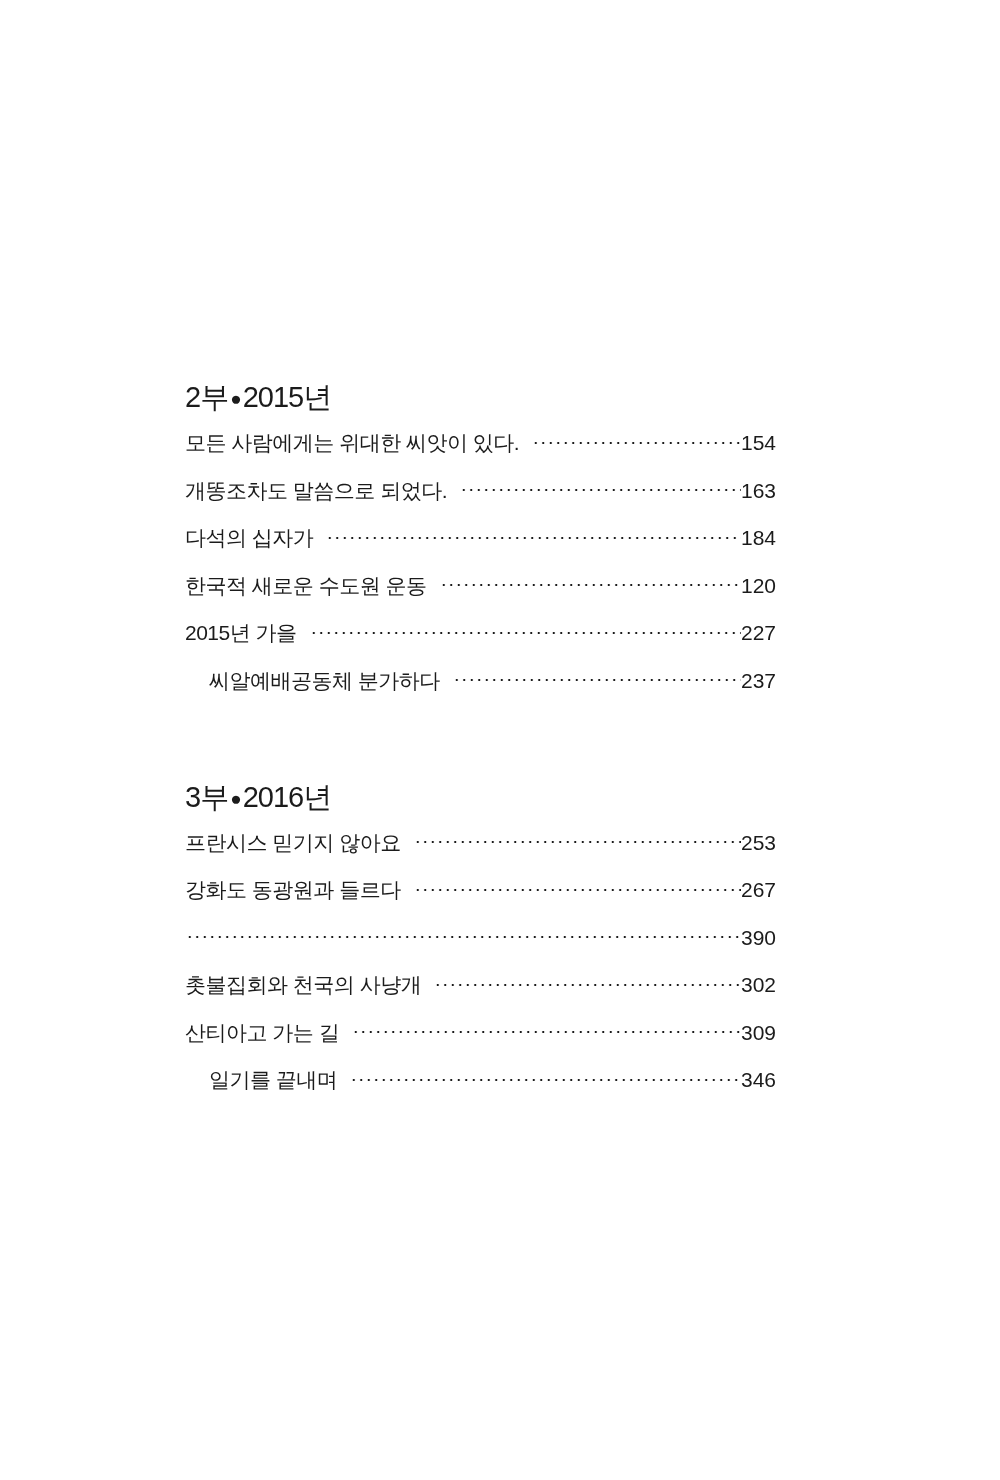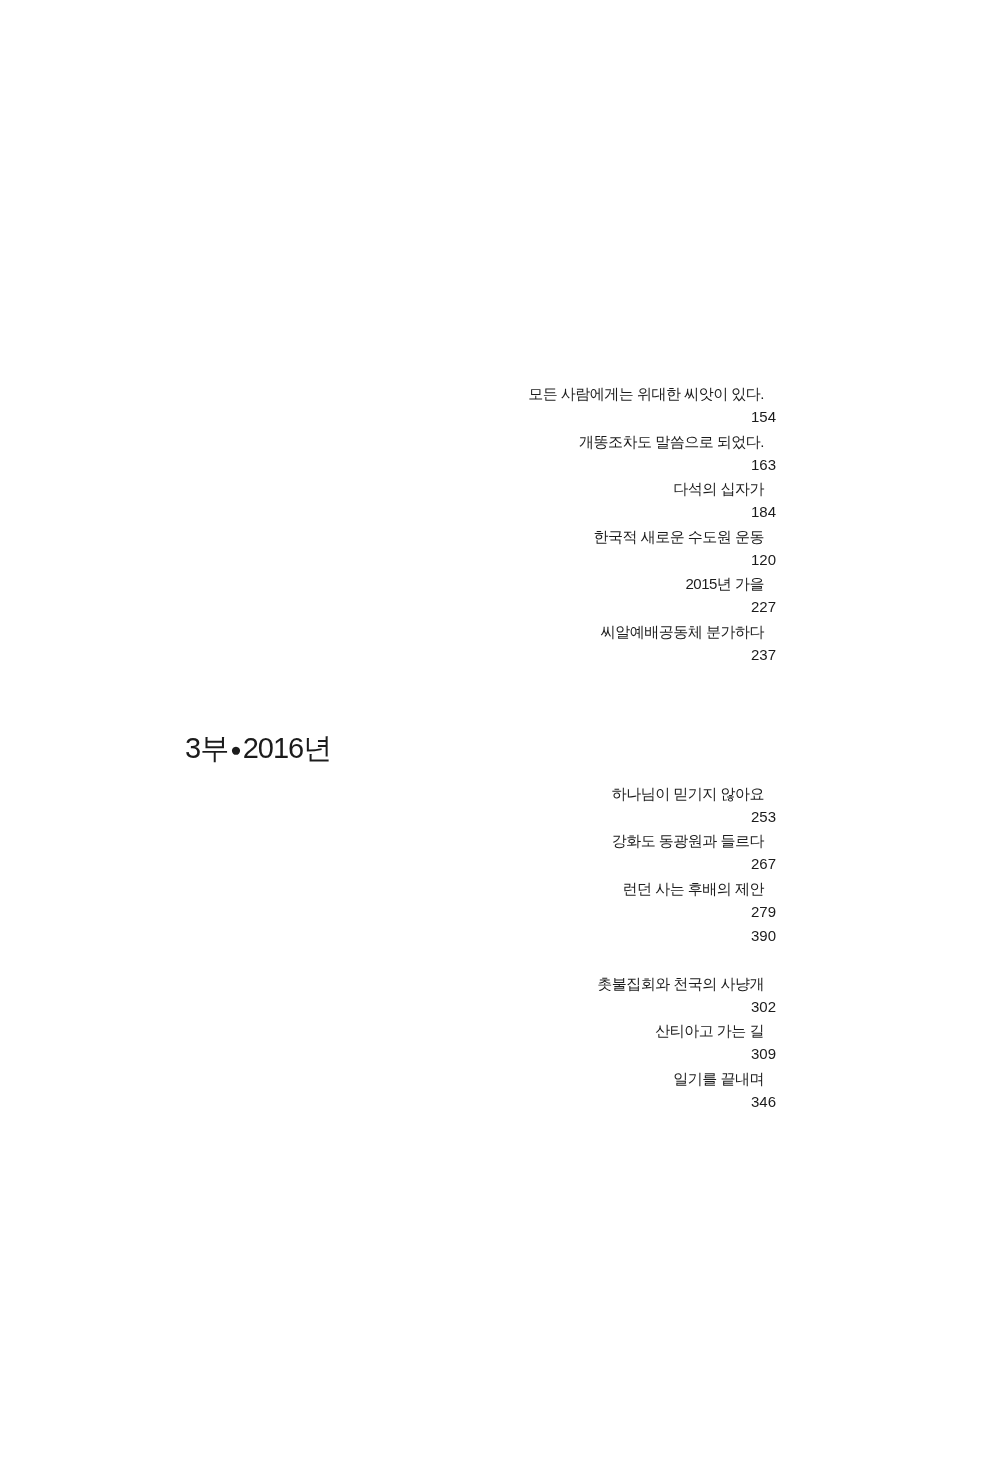--- a/index.html
+++ b/index.html
@@ -83,6 +83,7 @@
   <div class="toc">
 
     <section class="sec sec-1">
+      <h2 class="section-header"><span>2부</span><span class="bullet">●</span><span>2015년</span></h2>
       <div class="rows">
           <div class="row">
     <span class="t">모든 사람에게는 위대한 씨앗이 있다.</span>

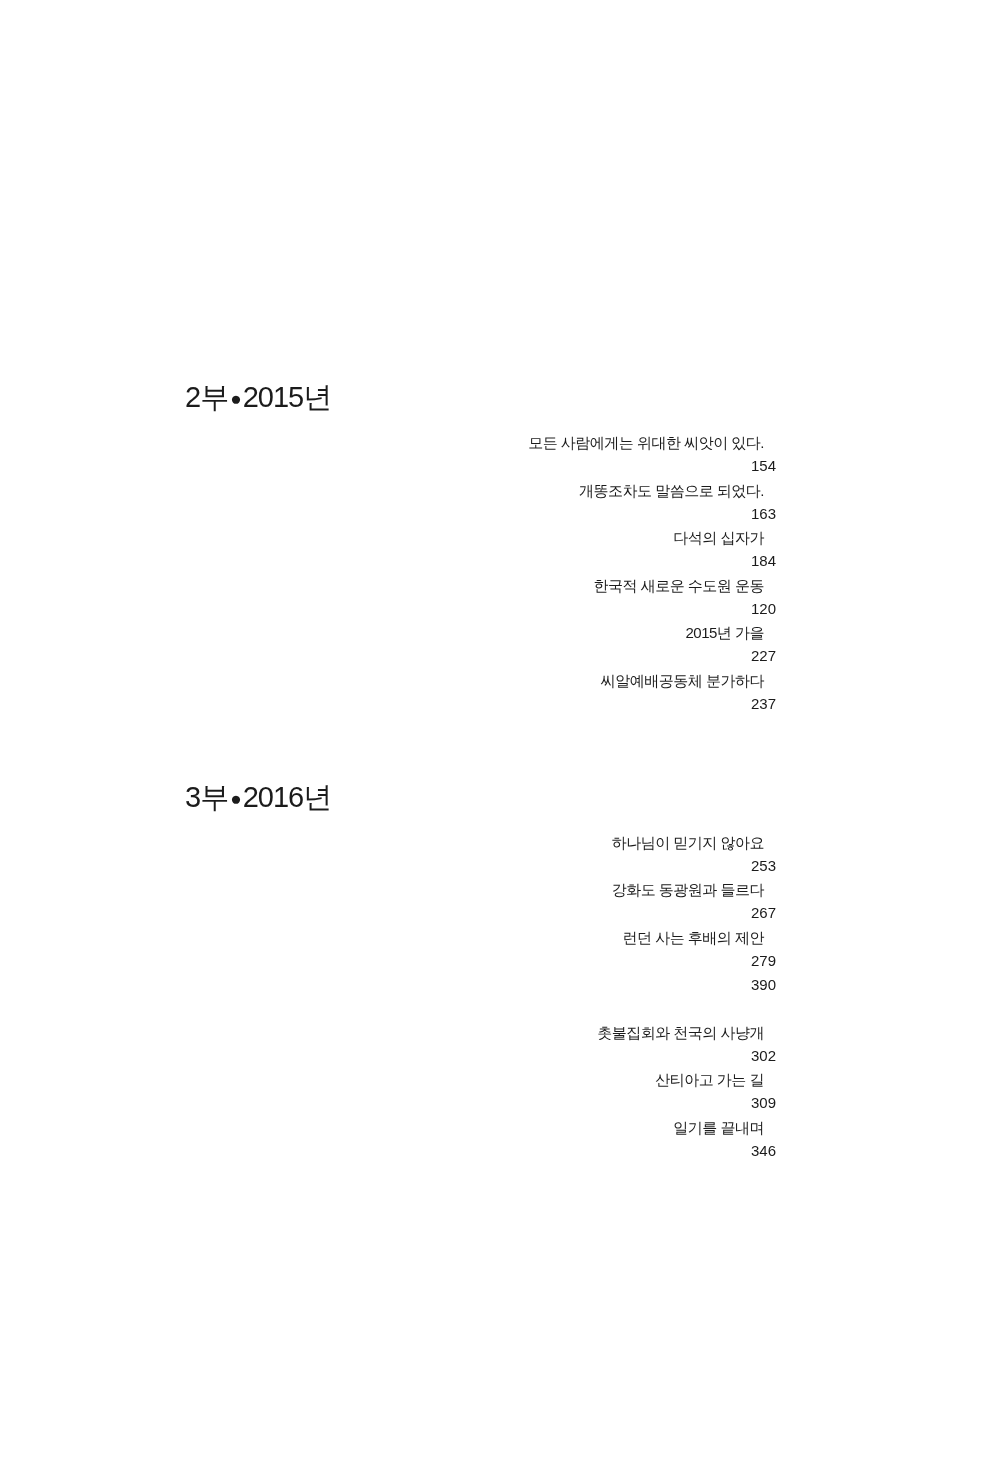--- a/index.html
+++ b/index.html
@@ -48,9 +48,8 @@
     align-items: flex-end;
     height: 23px;
     margin-bottom: 24.5px;
-    font-size: 15px;
+    font-size: 21px;
     letter-spacing: -0.5px;
-    flex-direction: column;
   }
   .rows .row:last-child {
     margin-bottom: 0;

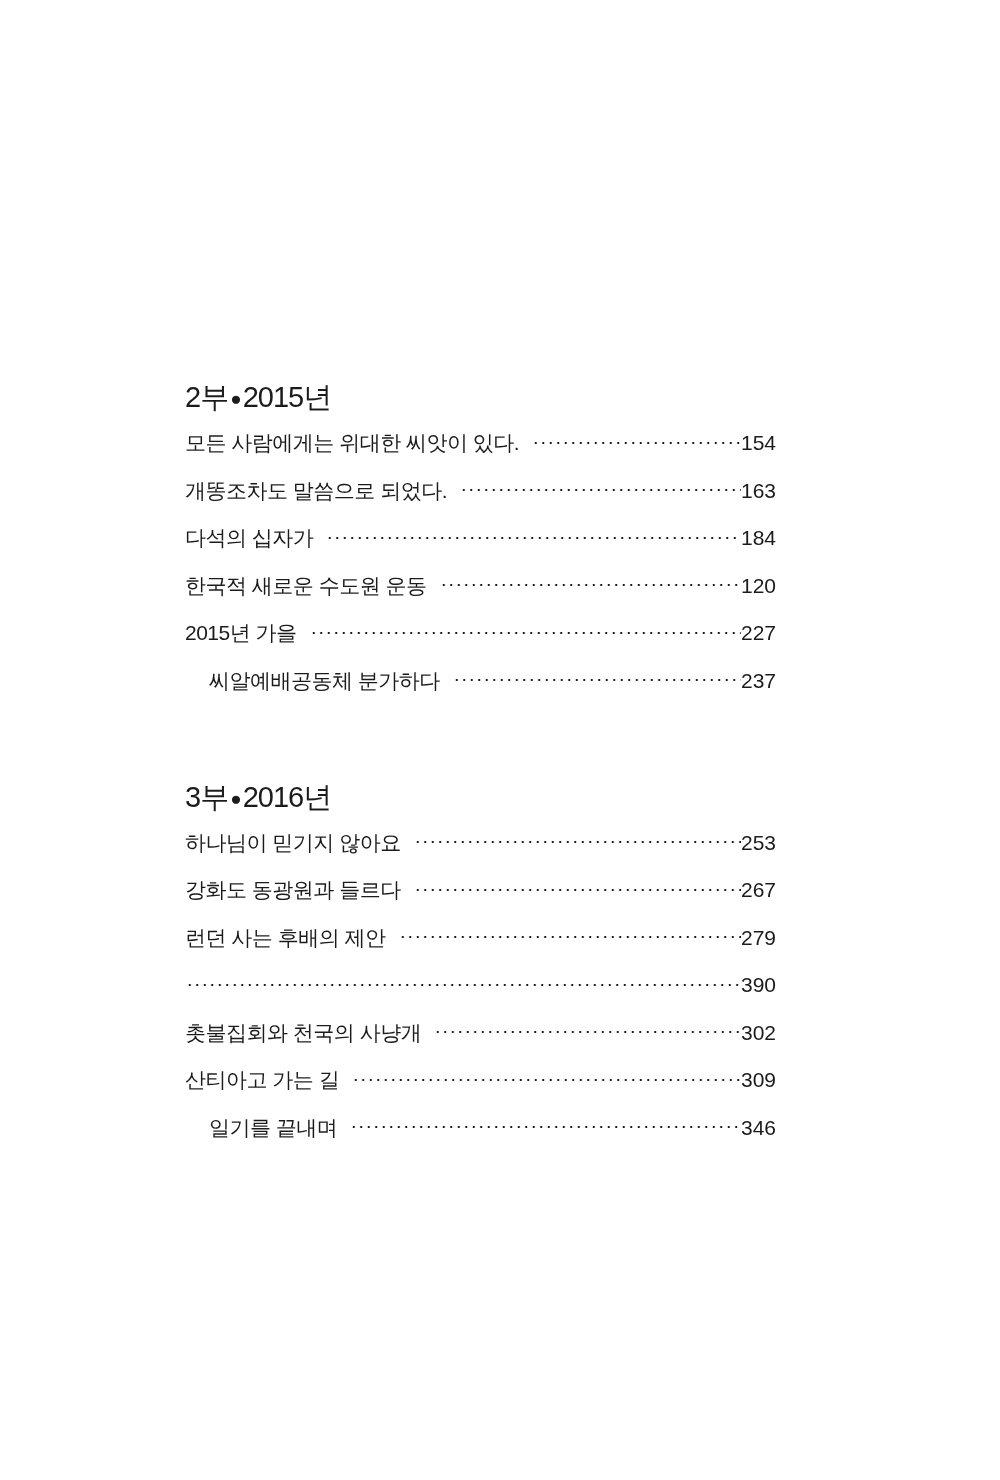--- a/index.html
+++ b/index.html
@@ -121,7 +121,7 @@
       <h2 class="section-header"><span>3부</span><span class="bullet">●</span><span>2016년</span></h2>
       <div class="rows">
           <div class="row">
-    <span class="t">하나님이 믿기지 않아요</span>
+    <span class="t">프란시스 믿기지 않아요</span>
     <span class="leader"></span>
     <span class="p">253</span>
   </div>

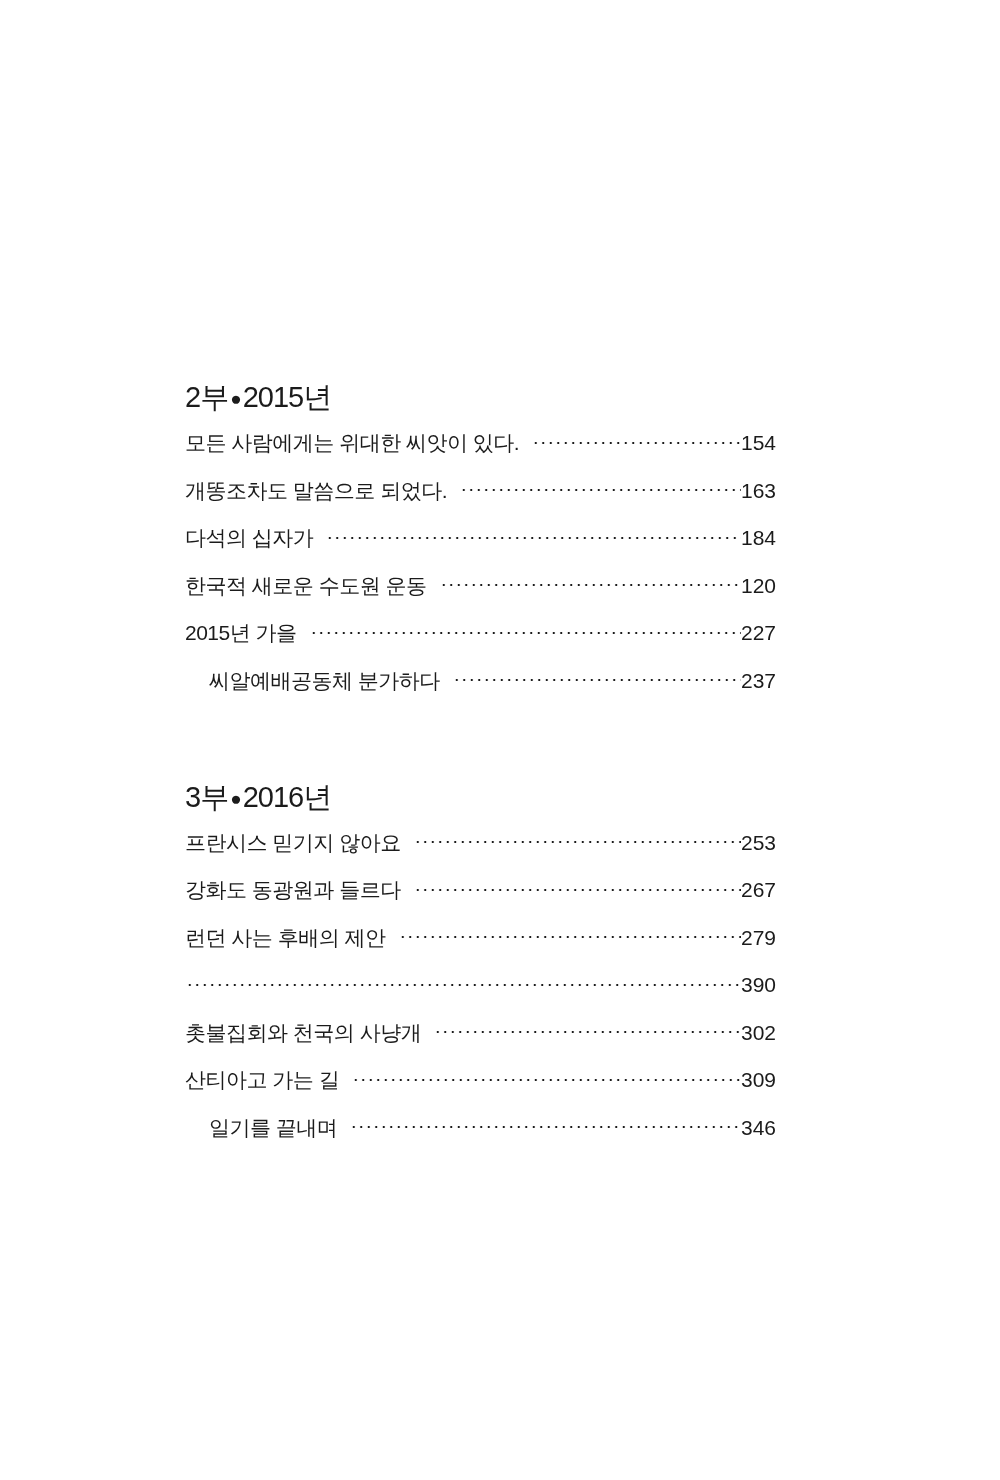--- a/index.html
+++ b/index.html
@@ -131,11 +131,6 @@
     <span class="p">267</span>
   </div>
           <div class="row">
-    <span class="t">런던 사는 후배의 제안</span>
-    <span class="leader"></span>
-    <span class="p">279</span>
-  </div>
-          <div class="row">
     <span class="leader"></span>
     <span class="p">390</span>
   </div>

